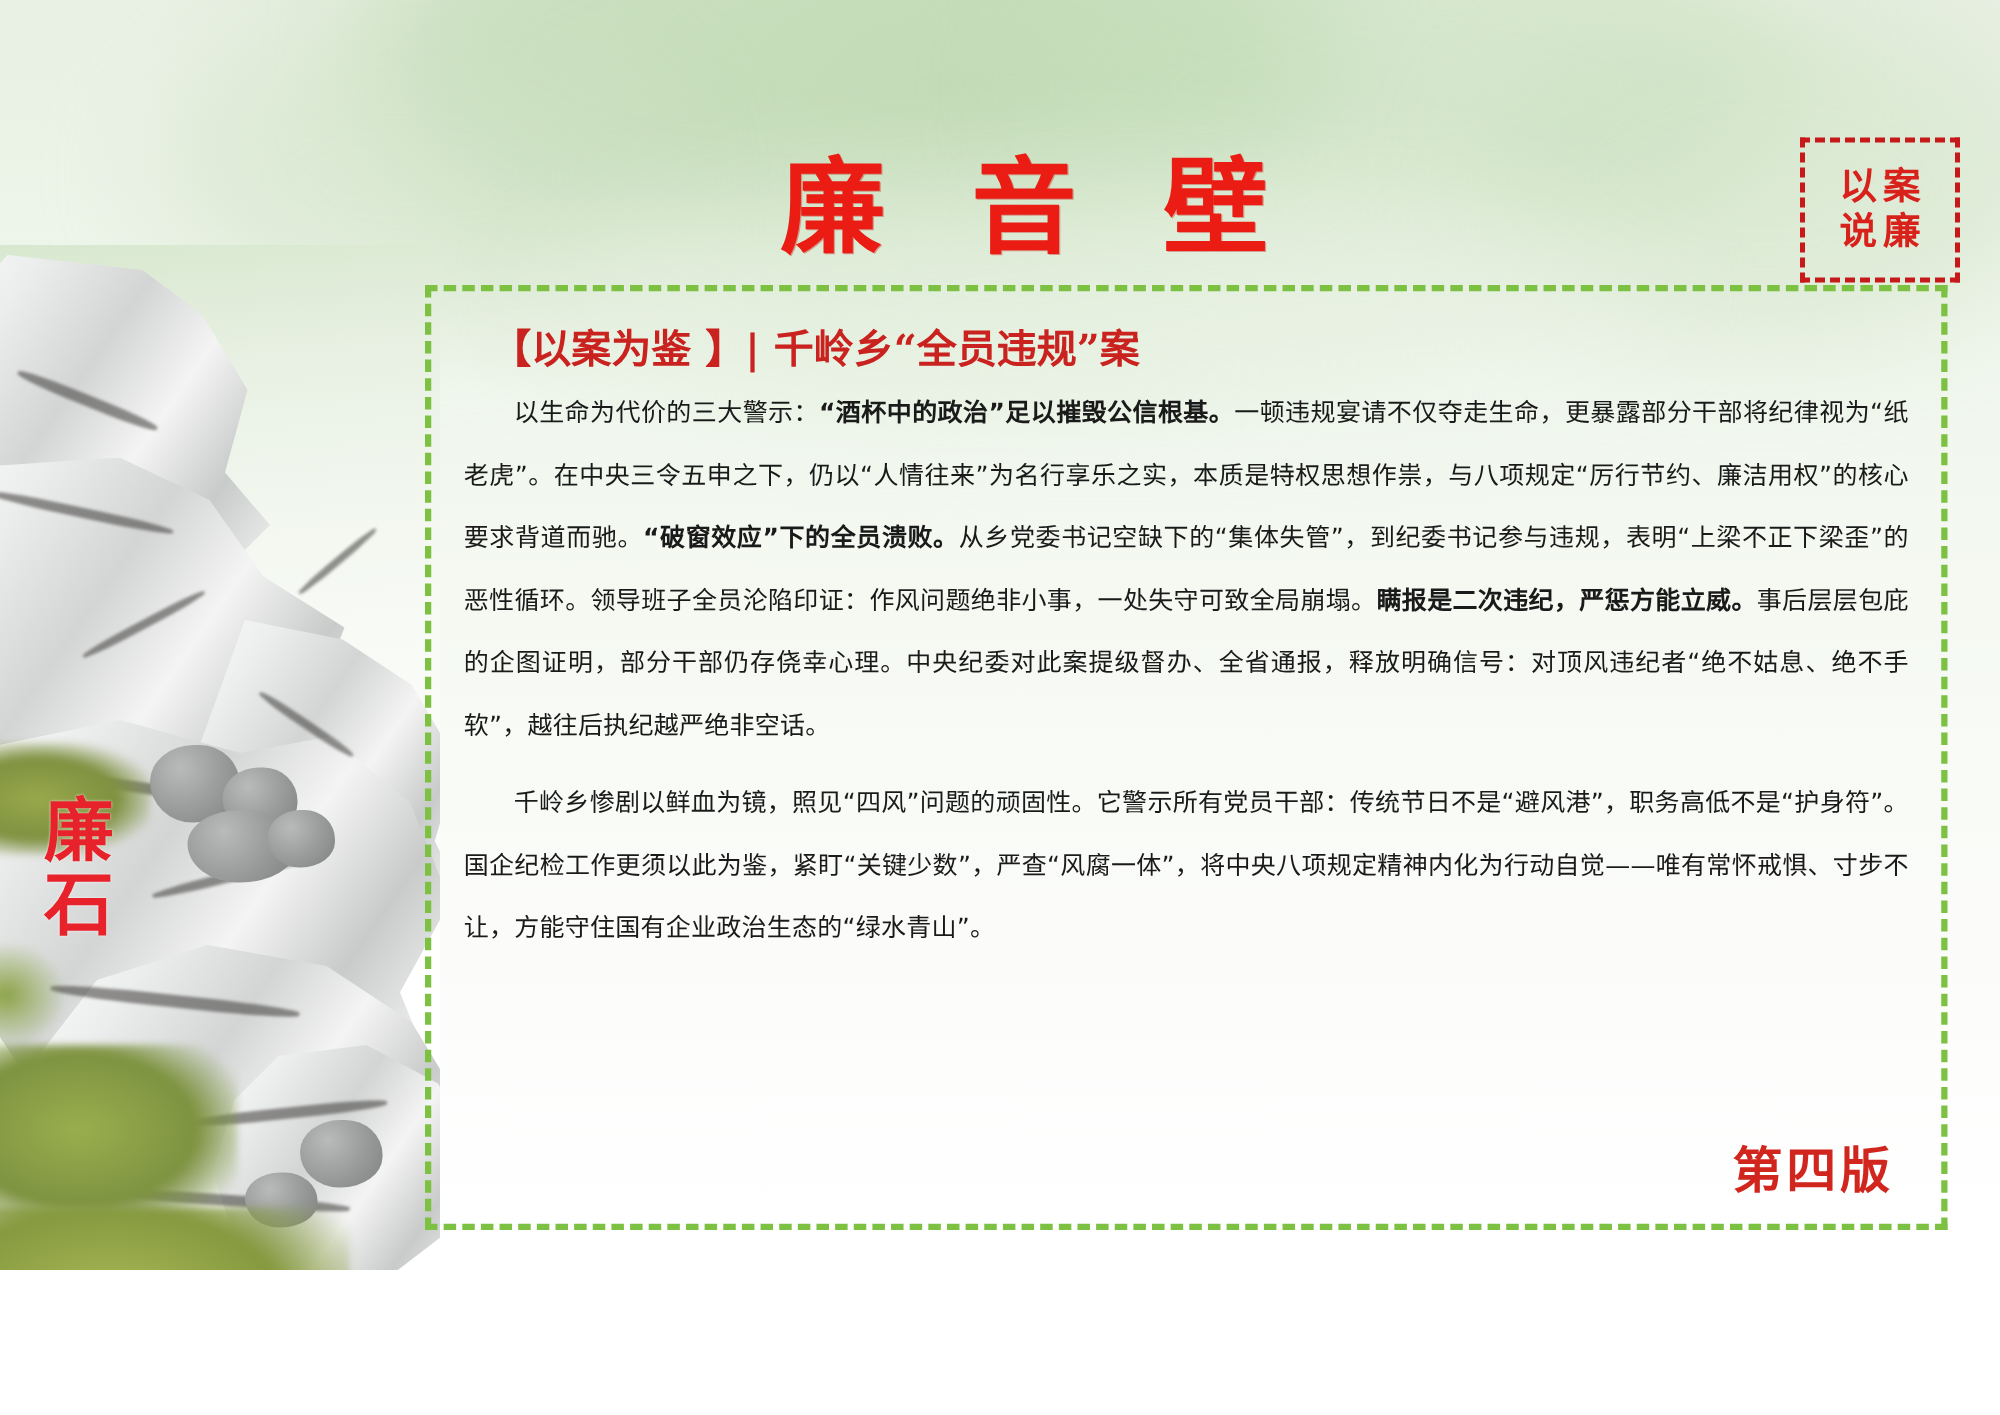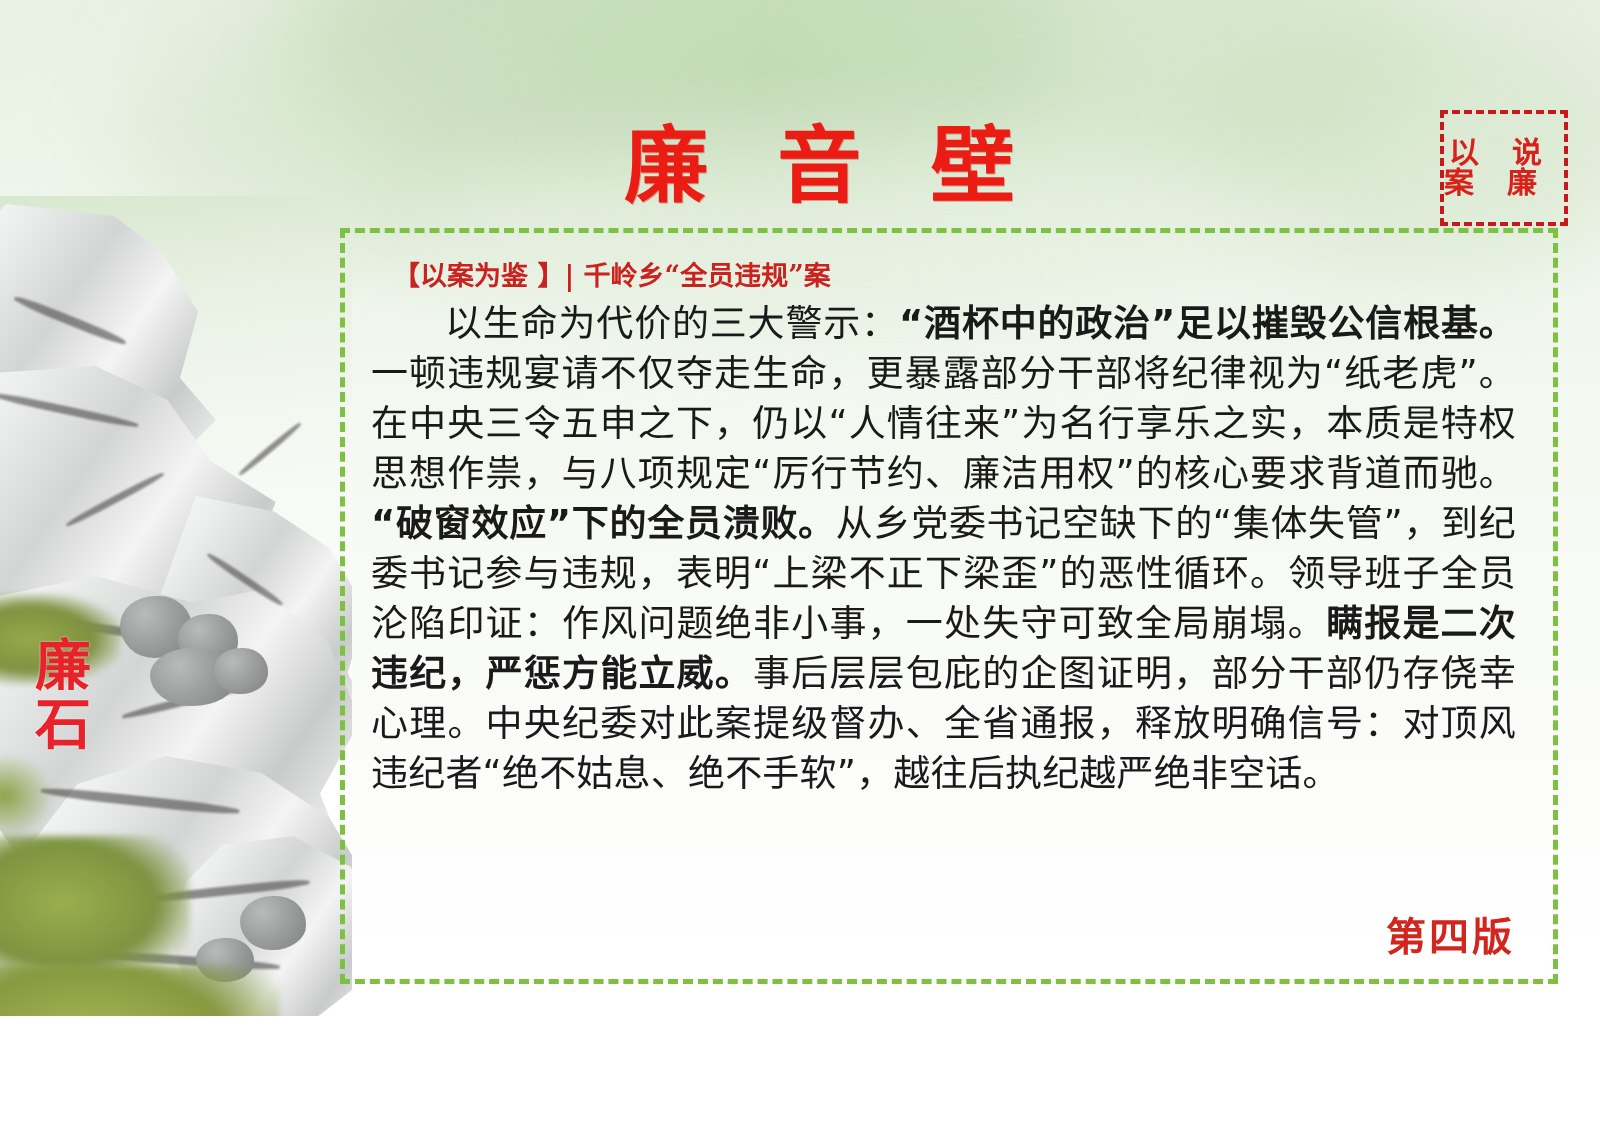--- a/index.html
+++ b/index.html
@@ -160,7 +160,7 @@
     border: 4px dashed #c8191a;
     box-sizing: border-box;
     display: flex;
-    flex-direction: row;
+    flex-direction: column;
     align-items: center;
     justify-content: center;
     gap: 6px;

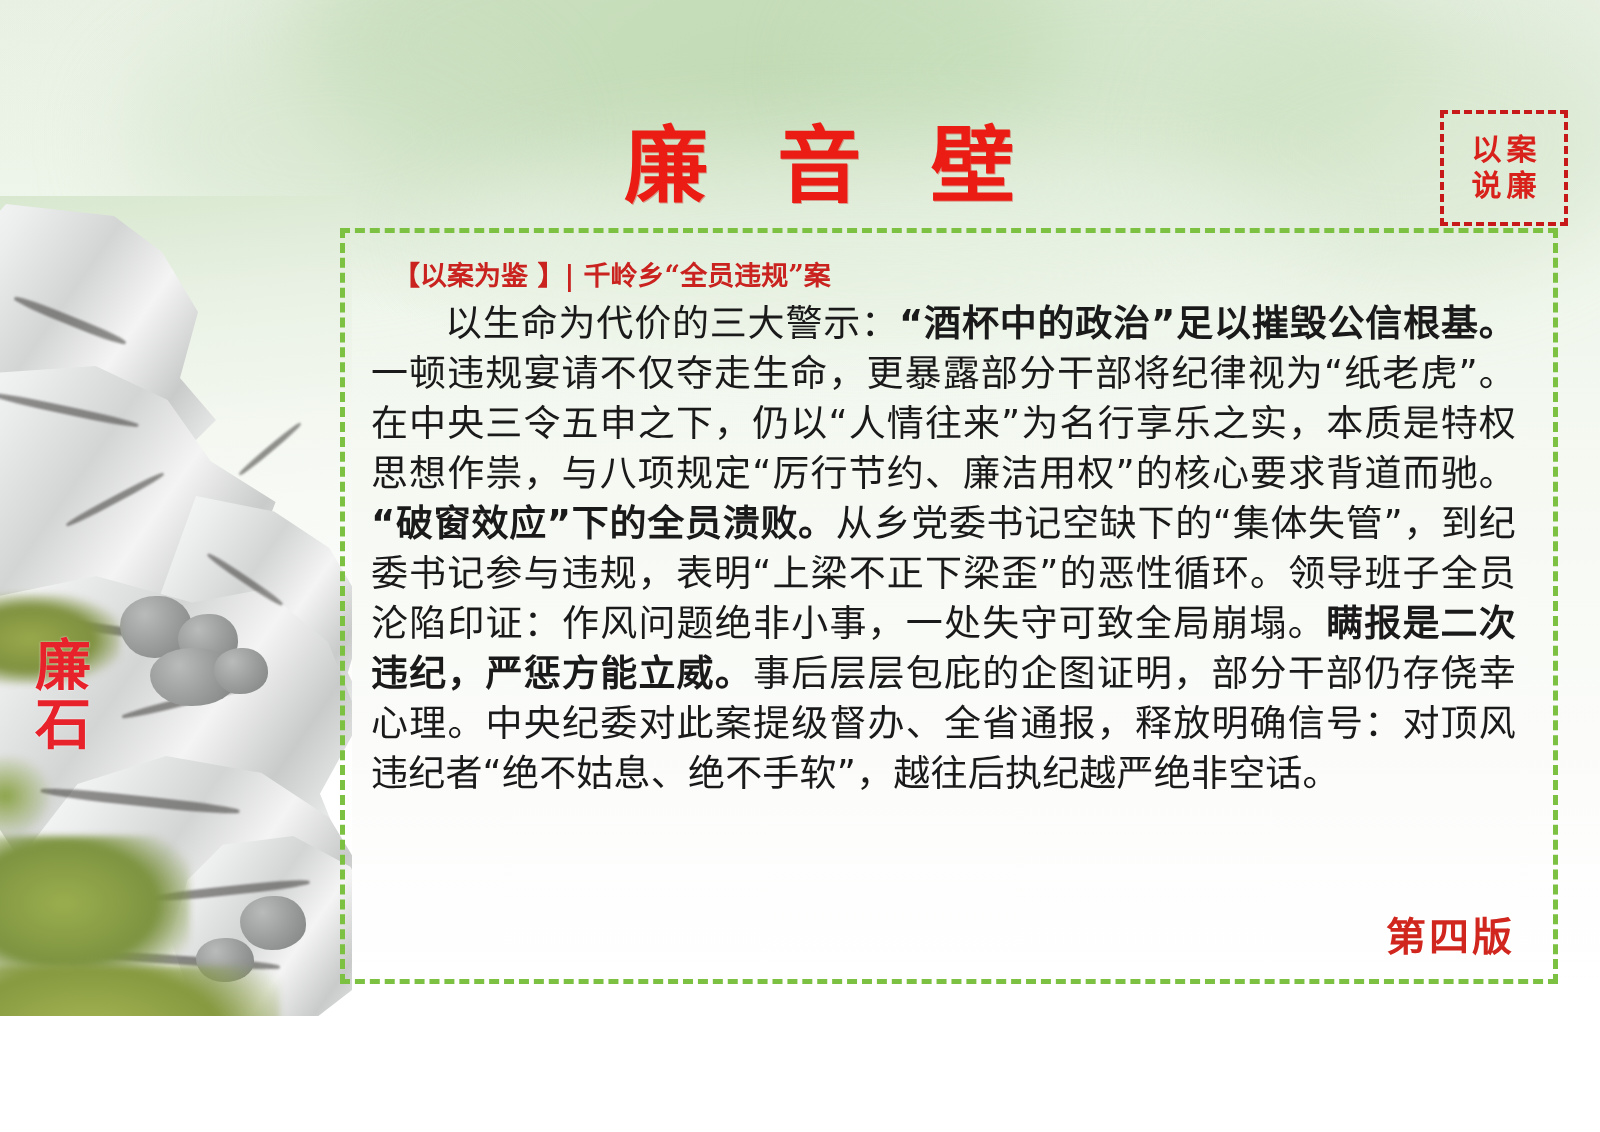--- a/index.html
+++ b/index.html
@@ -189,7 +189,7 @@
 
   #article-heading {
     color: #c9221f;
-    font-size: 27px;
+    font-size: 32px;
     line-height: 1.25;
     font-weight: 700;
     margin: 6px 0 6px 22px;

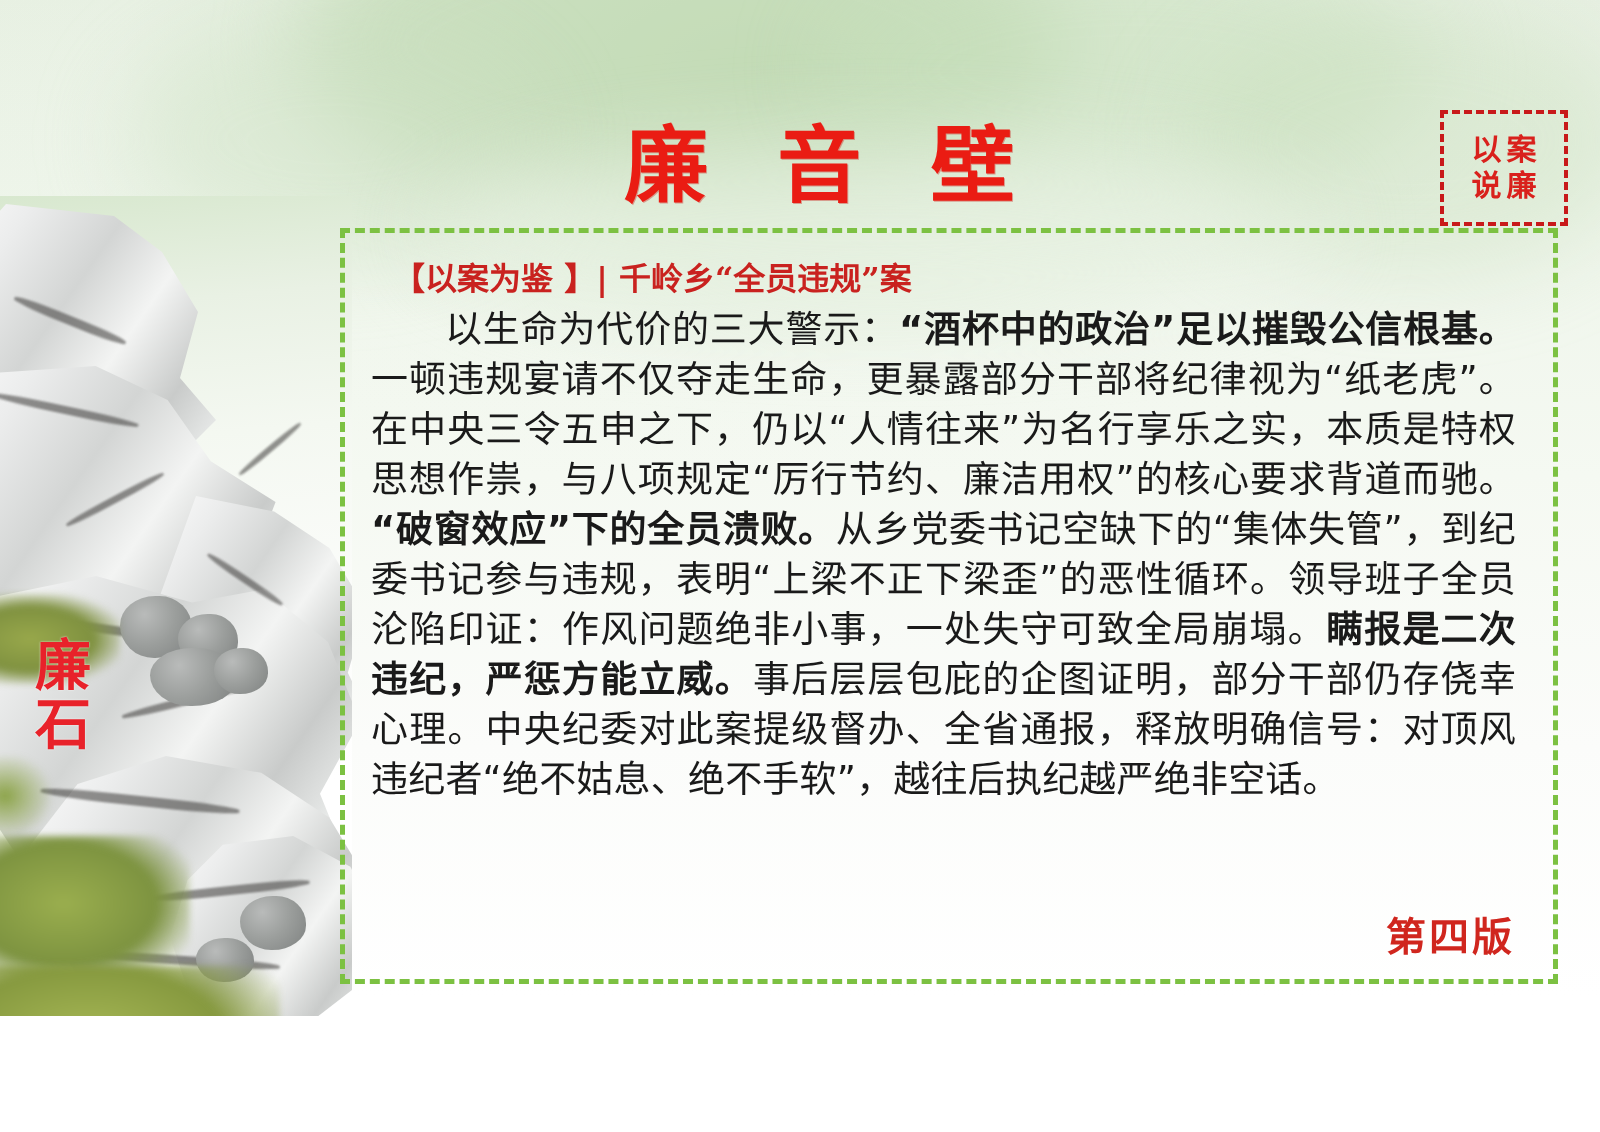--- a/index.html
+++ b/index.html
@@ -199,12 +199,12 @@
 
   .para {
     color: #1a1a1a;
-    font-size: 37px;
+    font-size: 20px;
     line-height: 50px;
     text-align: justify;
     text-justify: inter-ideograph;
     text-indent: 2em;
-    margin: 0 11px 12px 0;
+    margin: 0 0 12px 0;
     font-family: "DejaVu Sans", "Liberation Sans", sans-serif;
     letter-spacing: 0.2px;
   }

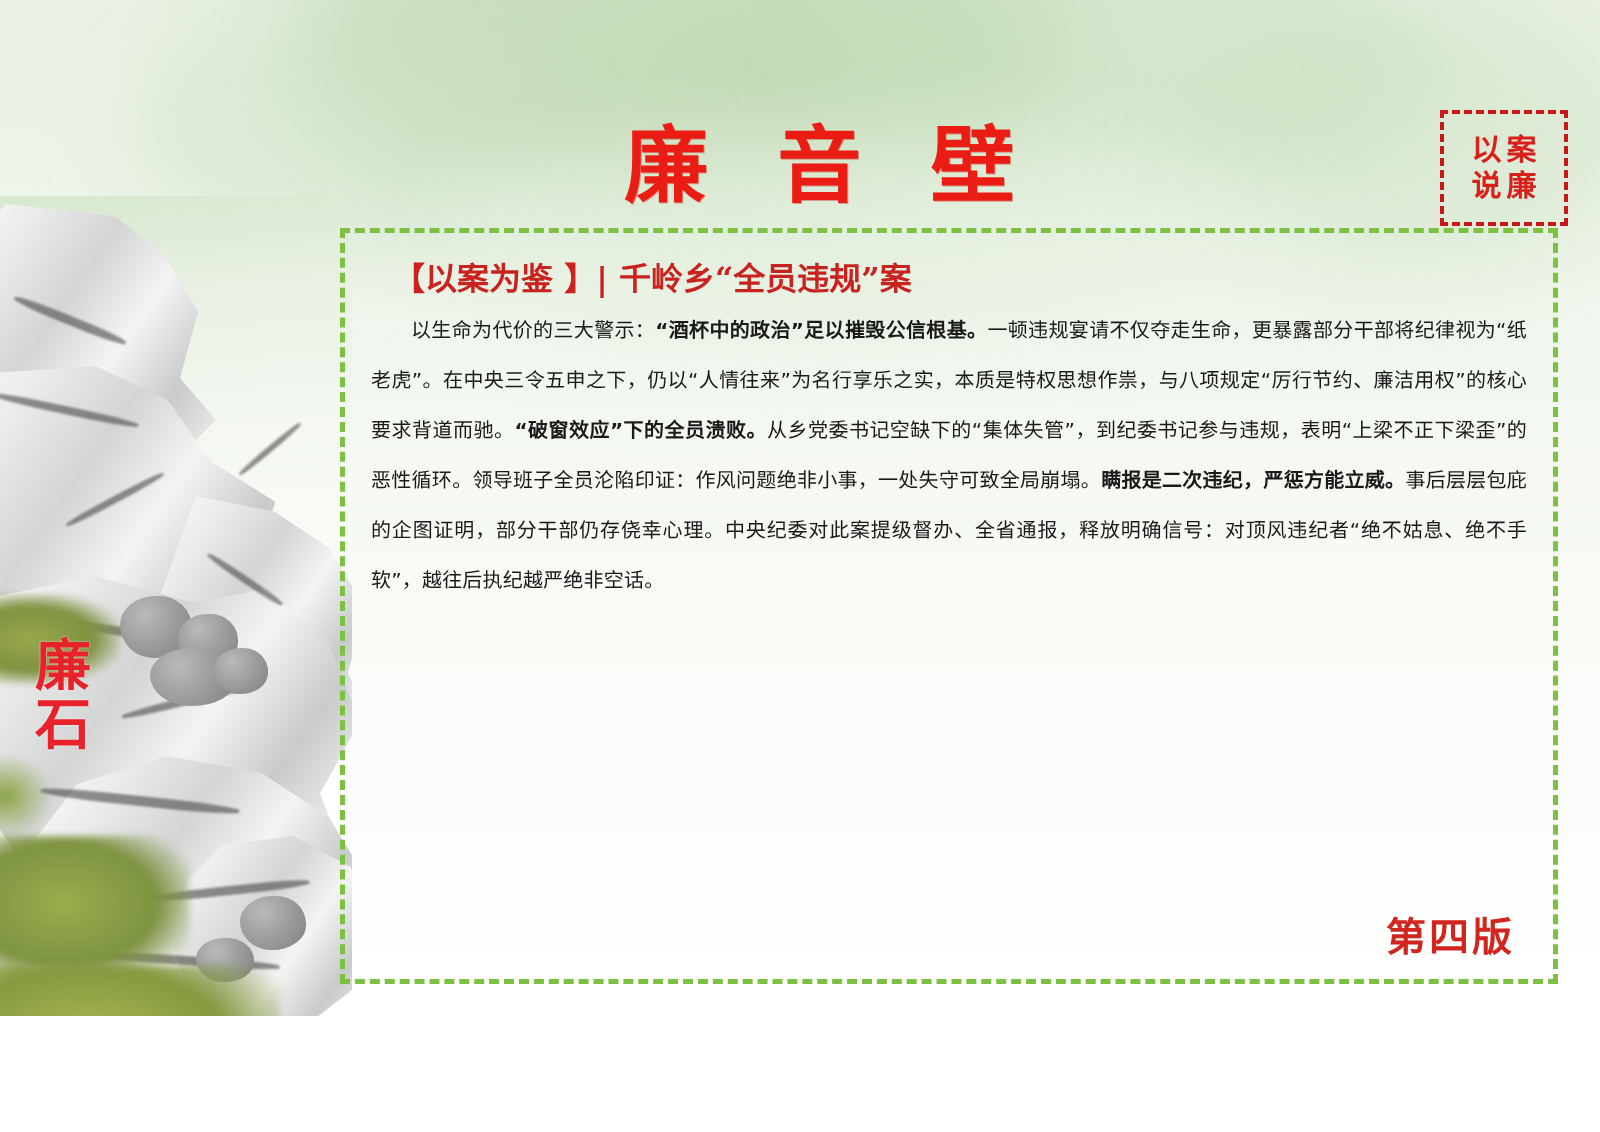--- a/index.html
+++ b/index.html
@@ -285,6 +285,7 @@
 
     <p class="para"><span>以生命为代价的三大警示：</span><b>“酒杯中的政治”足以摧毁公信根基。</b><span>一顿违规宴请不仅夺走生命，更暴露部分干部将纪律视为“纸老虎”。在中央三令五申之下，仍以“人情往来”为名行享乐之实，本质是特权思想作祟，与八项规定“厉行节约、廉洁用权”的核心要求背道而驰。</span><b>“破窗效应”下的全员溃败。</b><span>从乡党委书记空缺下的“集体失管”，到纪委书记参与违规，表明“上梁不正下梁歪”的恶性循环。领导班子全员沦陷印证：作风问题绝非小事，一处失守可致全局崩塌。</span><b>瞒报是二次违纪，严惩方能立威。</b><span>事后层层包庇的企图证明，部分干部仍存侥幸心理。中央纪委对此案提级督办、全省通报，释放明确信号：对顶风违纪者“绝不姑息、绝不手软”，越往后执纪越严绝非空话。</span></p>
 
+    <p class="para">千岭乡惨剧以鲜血为镜，照见“四风”问题的顽固性。它警示所有党员干部：传统节日不是“避风港”，职务高低不是“护身符”。国企纪检工作更须以此为鉴，紧盯“关键少数”，严查“风腐一体”，将中央八项规定精神内化为行动自觉——唯有常怀戒惧、寸步不让，方能守住国有企业政治生态的“绿水青山”。</p>
 
     <div id="edition">第四版</div>
   </div>

